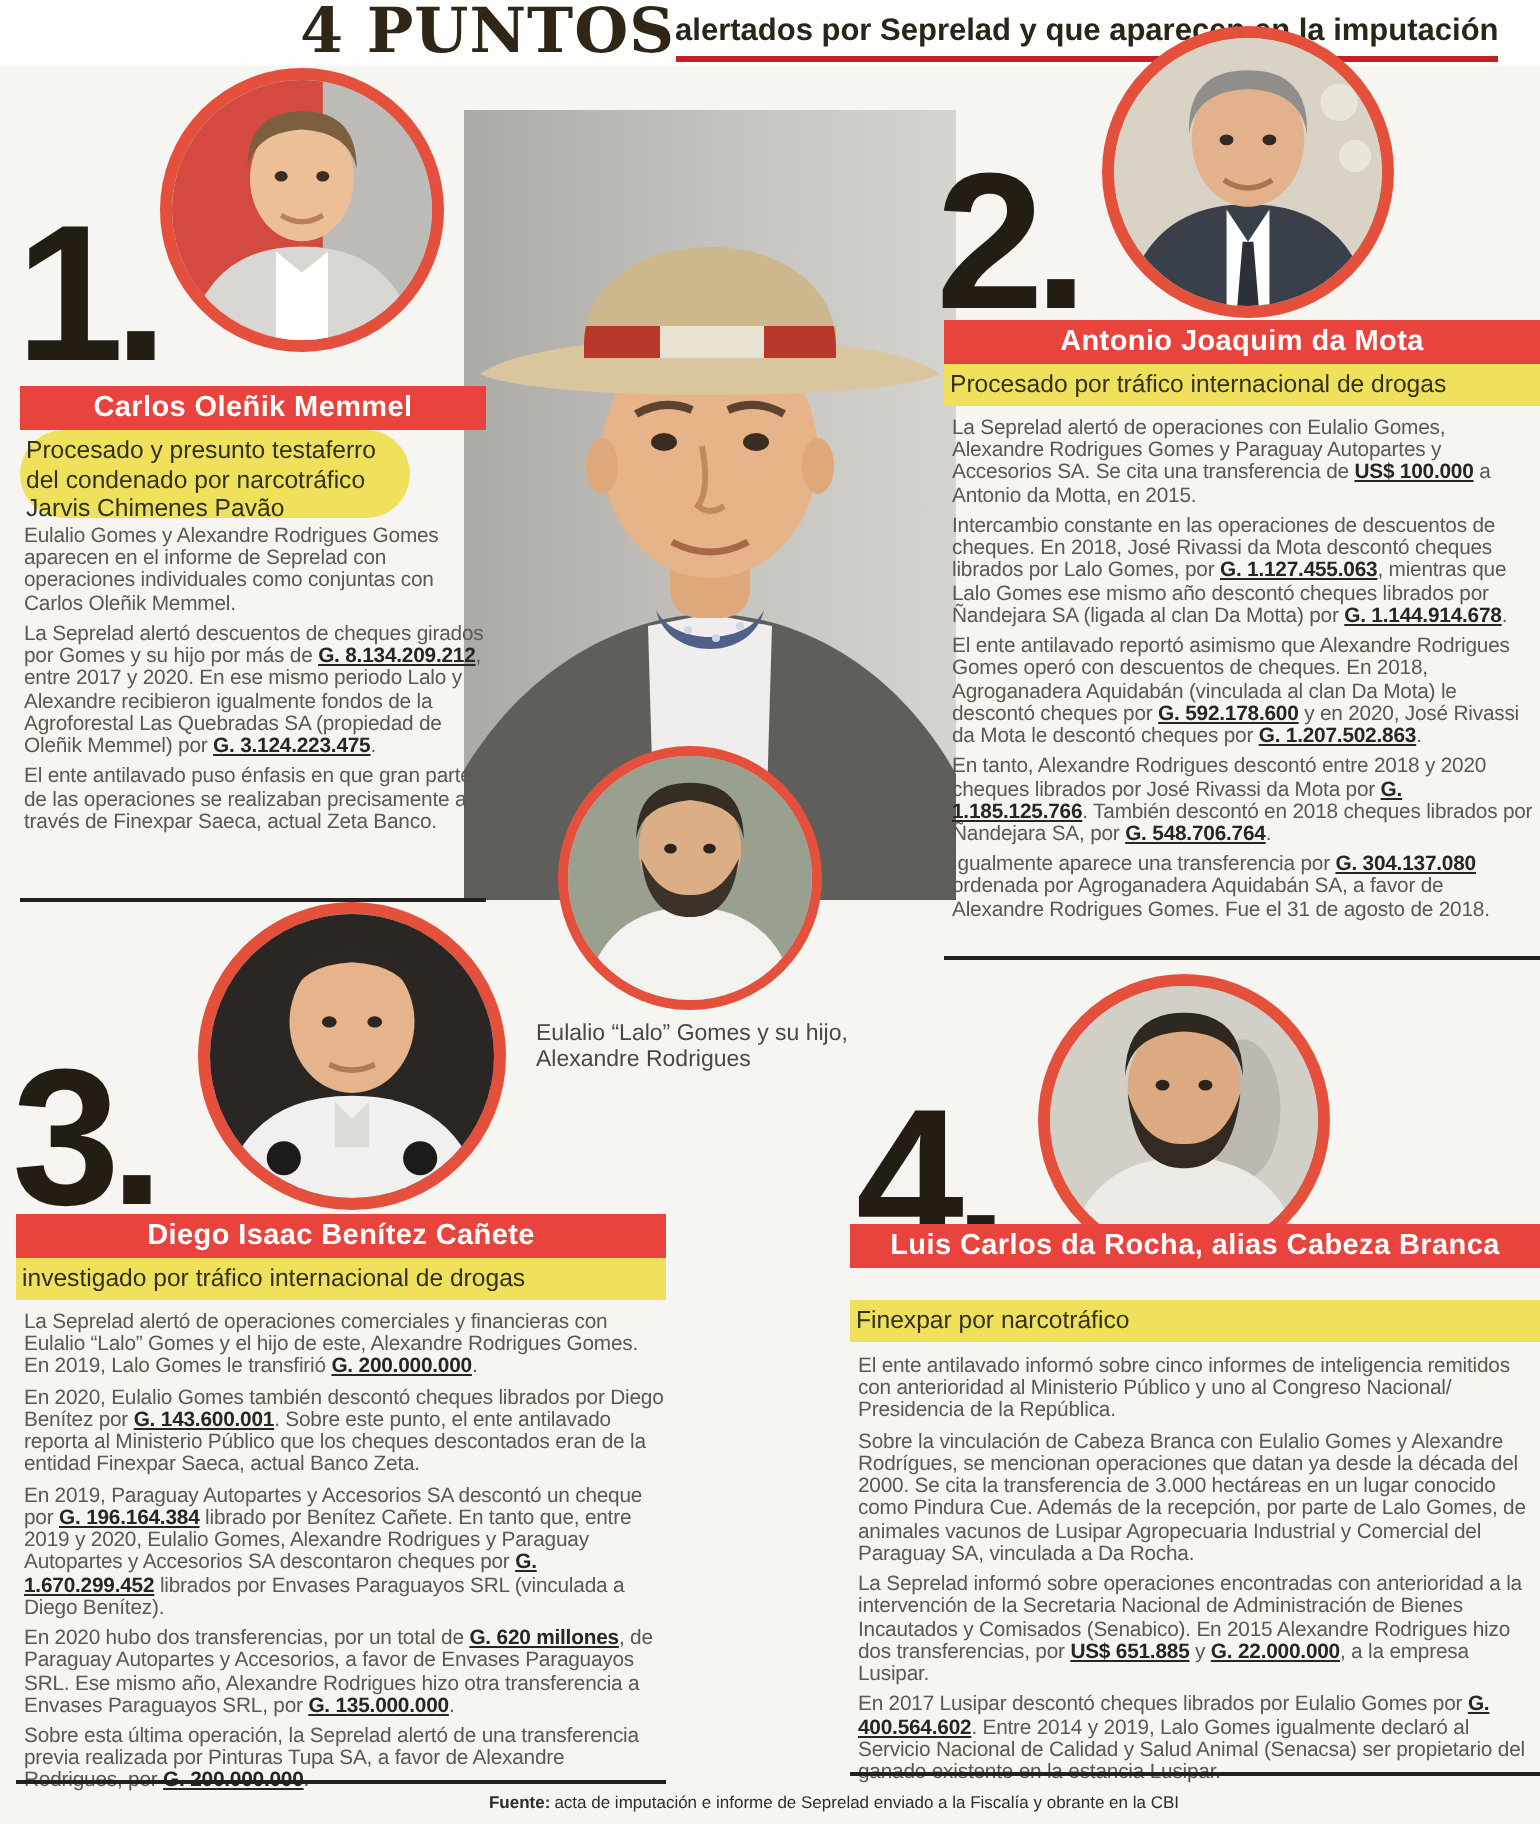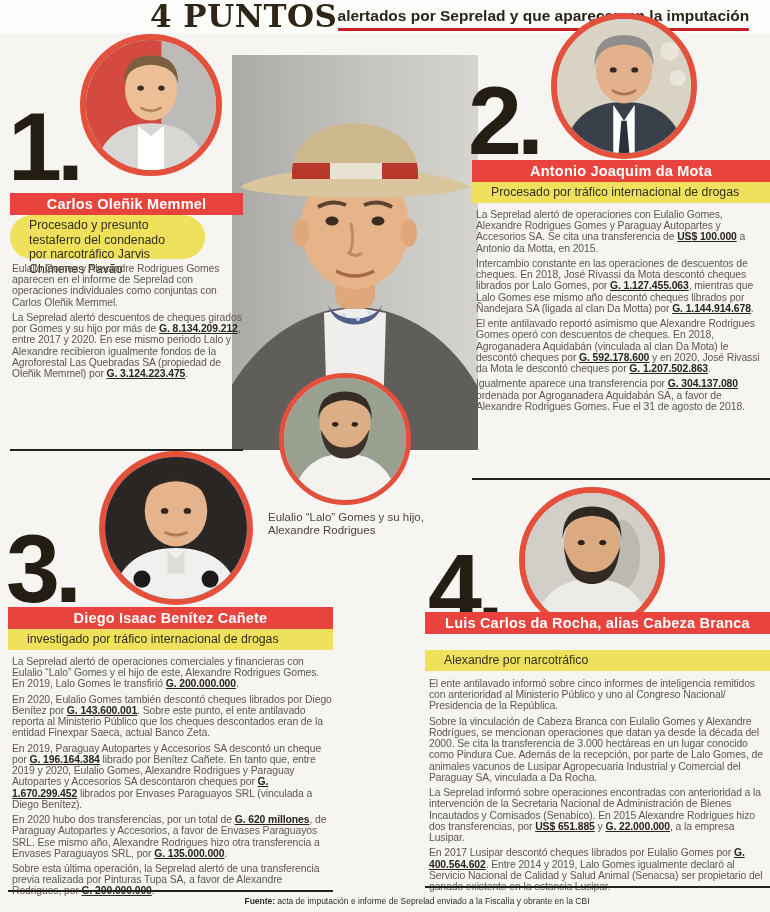--- a/index.html
+++ b/index.html
@@ -20,7 +20,7 @@
   .name-banner{position:absolute;background:#e8433c;color:#ffffff;font-weight:bold;font-size:14.5px;
                display:flex;align-items:center;justify-content:center;letter-spacing:.2px;}
   .role-banner{position:absolute;background:#efe15b;color:#33301e;font-size:12.3px;line-height:1.18;
-               padding:3px 19px;box-sizing:border-box;}
+               padding:3px 3px;box-sizing:border-box;}
   .body{position:absolute;font-size:10.4px;line-height:1.08;color:#5d574e;letter-spacing:-0.1px;}
   .body p{margin:0 0 4px 0;}
   .body b{color:#29251f;text-decoration:underline;}

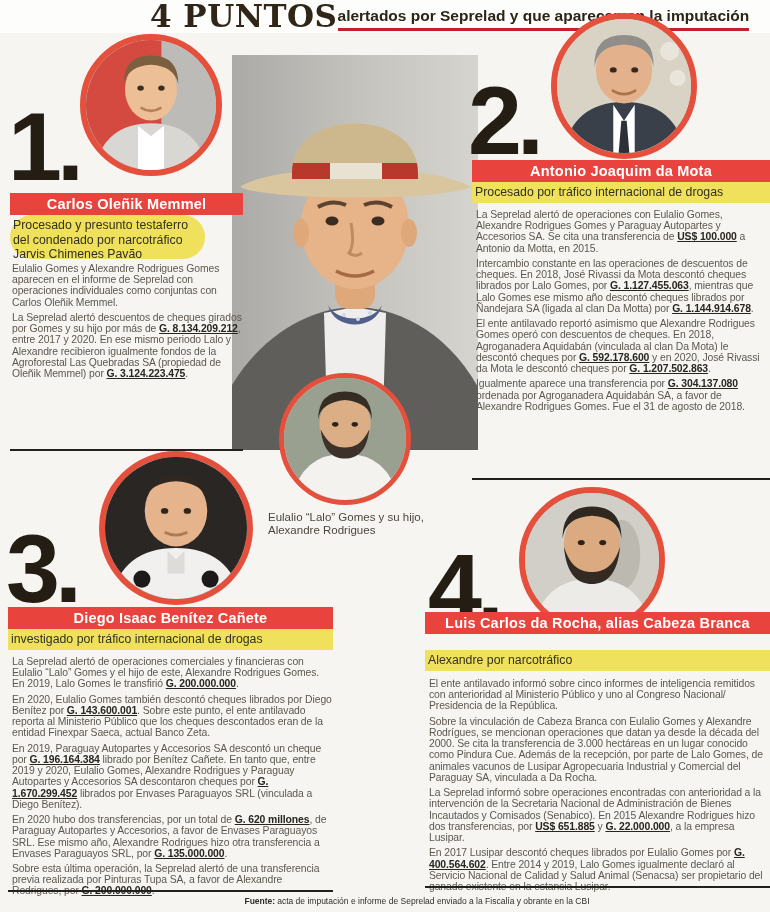--- a/index.html
+++ b/index.html
@@ -119,6 +119,7 @@
     <div class="body" style="left:12px;top:263px;width:230px;">
         <p>Eulalio Gomes y Alexandre Rodrigues Gomes aparecen en el informe de Seprelad con operaciones individuales como conjuntas con Carlos Oleñik Memmel.</p>
         <p>La Seprelad alertó descuentos de cheques girados por Gomes y su hijo por más de <b>G. 8.134.209.212</b>, entre 2017 y 2020. En ese mismo periodo Lalo y Alexandre recibieron igualmente fondos de la Agroforestal Las Quebradas SA (propiedad de Oleñik Memmel) por <b>G. 3.124.223.475</b>.</p>
+        <p>El ente antilavado puso énfasis en que gran parte de las operaciones se realizaban precisamente a través de Finexpar Saeca, actual Zeta Banco.</p>
       </div>
     <div class="divider" style="left:10px;top:449px;width:233px;"></div>
   </section>

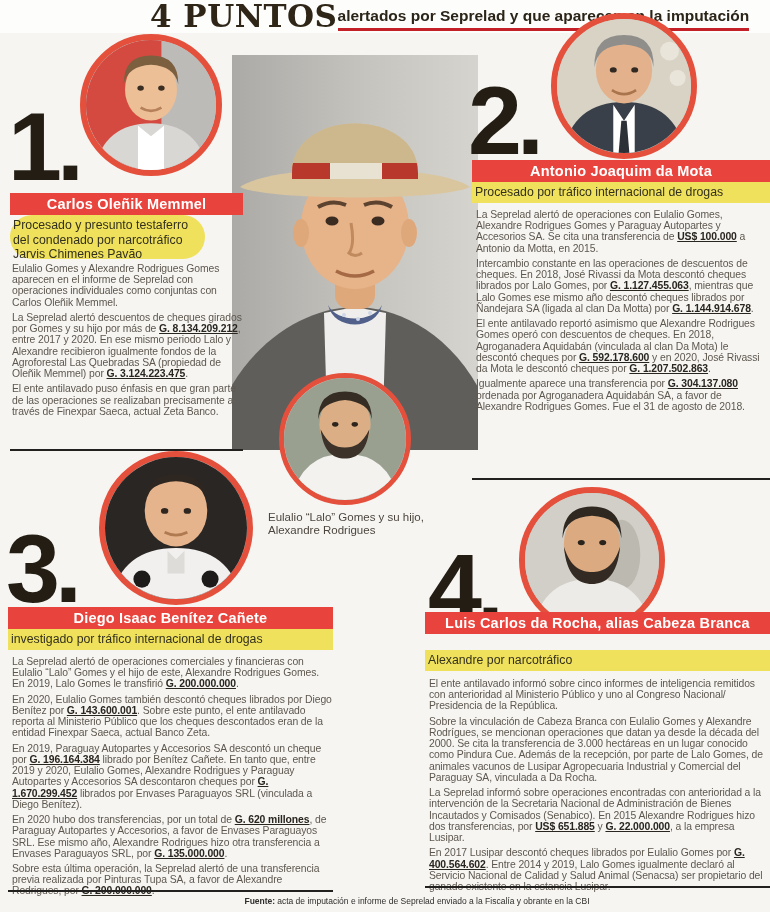--- a/index.html
+++ b/index.html
@@ -148,6 +148,7 @@
         <p>La Seprelad alertó de operaciones con Eulalio Gomes, Alexandre Rodrigues Gomes y Paraguay Autopartes y Accesorios SA. Se cita una transferencia de <b>US$ 100.000</b> a Antonio da Motta, en 2015.</p>
         <p>Intercambio constante en las operaciones de descuentos de cheques. En 2018, José Rivassi da Mota descontó cheques librados por Lalo Gomes, por <b>G. 1.127.455.063</b>, mientras que Lalo Gomes ese mismo año descontó cheques librados por Ñandejara SA (ligada al clan Da Motta) por <b>G. 1.144.914.678</b>.</p>
         <p>El ente antilavado reportó asimismo que Alexandre Rodrigues Gomes operó con descuentos de cheques. En 2018, Agroganadera Aquidabán (vinculada al clan Da Mota) le descontó cheques por <b>G. 592.178.600</b> y en 2020, José Rivassi da Mota le descontó cheques por <b>G. 1.207.502.863</b>.</p>
+        <p>En tanto, Alexandre Rodrigues descontó entre 2018 y 2020 cheques librados por José Rivassi da Mota por <b>G. 1.185.125.766</b>. También descontó en 2018 cheques librados por Ñandejara SA, por <b>G. 548.706.764</b>.</p>
         <p>Igualmente aparece una transferencia por <b>G. 304.137.080</b> ordenada por Agroganadera Aquidabán SA, a favor de Alexandre Rodrigues Gomes. Fue el 31 de agosto de 2018.</p>
       </div>
     <div class="divider" style="left:472px;top:478px;width:298px;"></div>

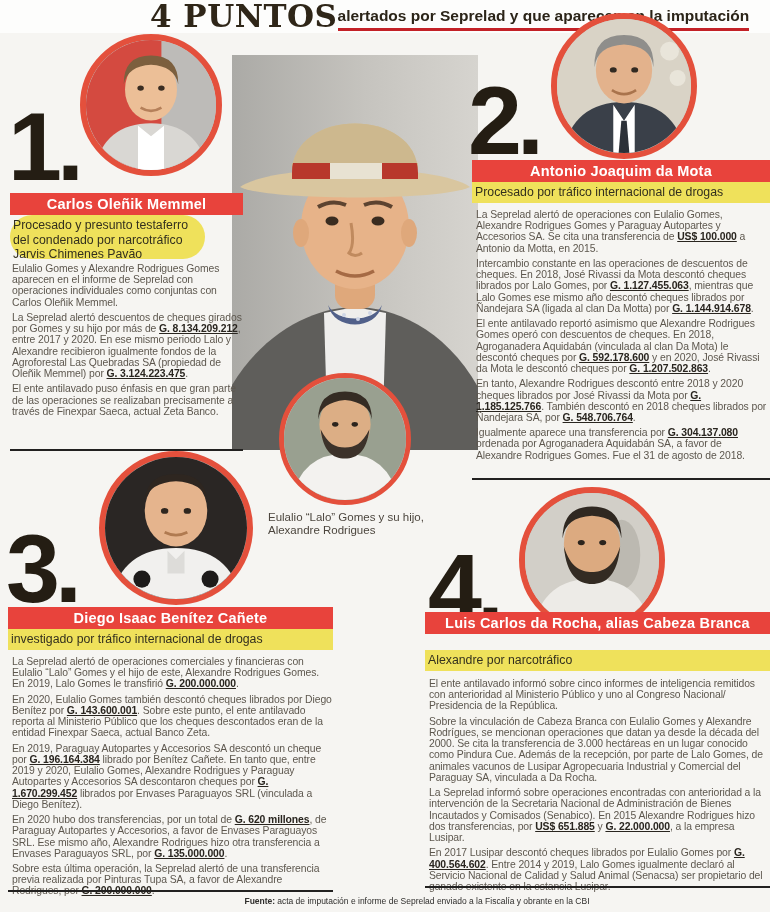--- a/index.html
+++ b/index.html
@@ -199,7 +199,7 @@
       </svg>
     </div>
     <div class="name-banner" style="left:425px;top:612px;width:345px;height:22px;">Luis Carlos da Rocha, alias Cabeza Branca</div>
-    <div class="role-banner" style="left:425px;top:650px;width:345px;height:21px;">Alexandre por narcotráfico</div>
+    <div class="role-banner" style="left:425px;top:650px;width:345px;height:21px;">Finexpar por narcotráfico</div>
     <div class="body" style="left:429px;top:678px;width:338px;">
         <p>El ente antilavado informó sobre cinco informes de inteligencia remitidos con anterioridad al Ministerio Público y uno al Congreso Nacional/ Presidencia de la República.</p>
         <p>Sobre la vinculación de Cabeza Branca con Eulalio Gomes y Alexandre Rodrígues, se mencionan operaciones que datan ya desde la década del 2000. Se cita la transferencia de 3.000 hectáreas en un lugar conocido como Pindura Cue. Además de la recepción, por parte de Lalo Gomes, de animales vacunos de Lusipar Agropecuaria Industrial y Comercial del Paraguay SA, vinculada a Da Rocha.</p>

